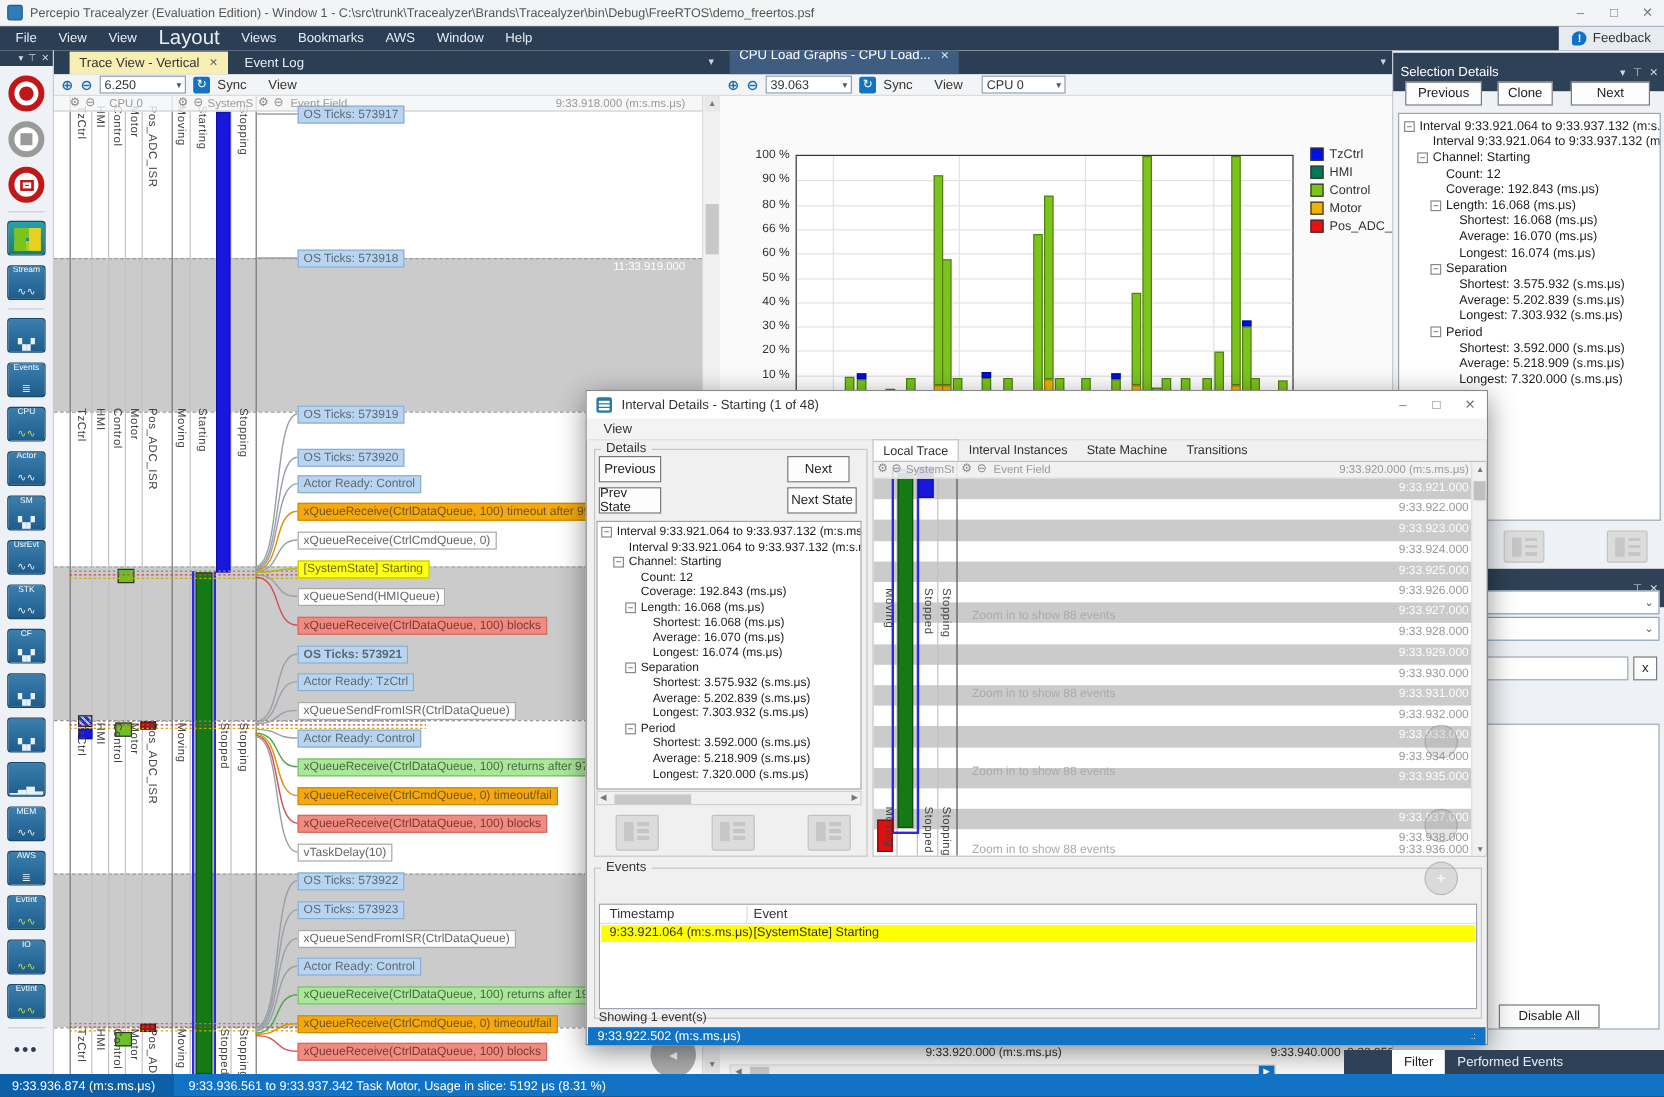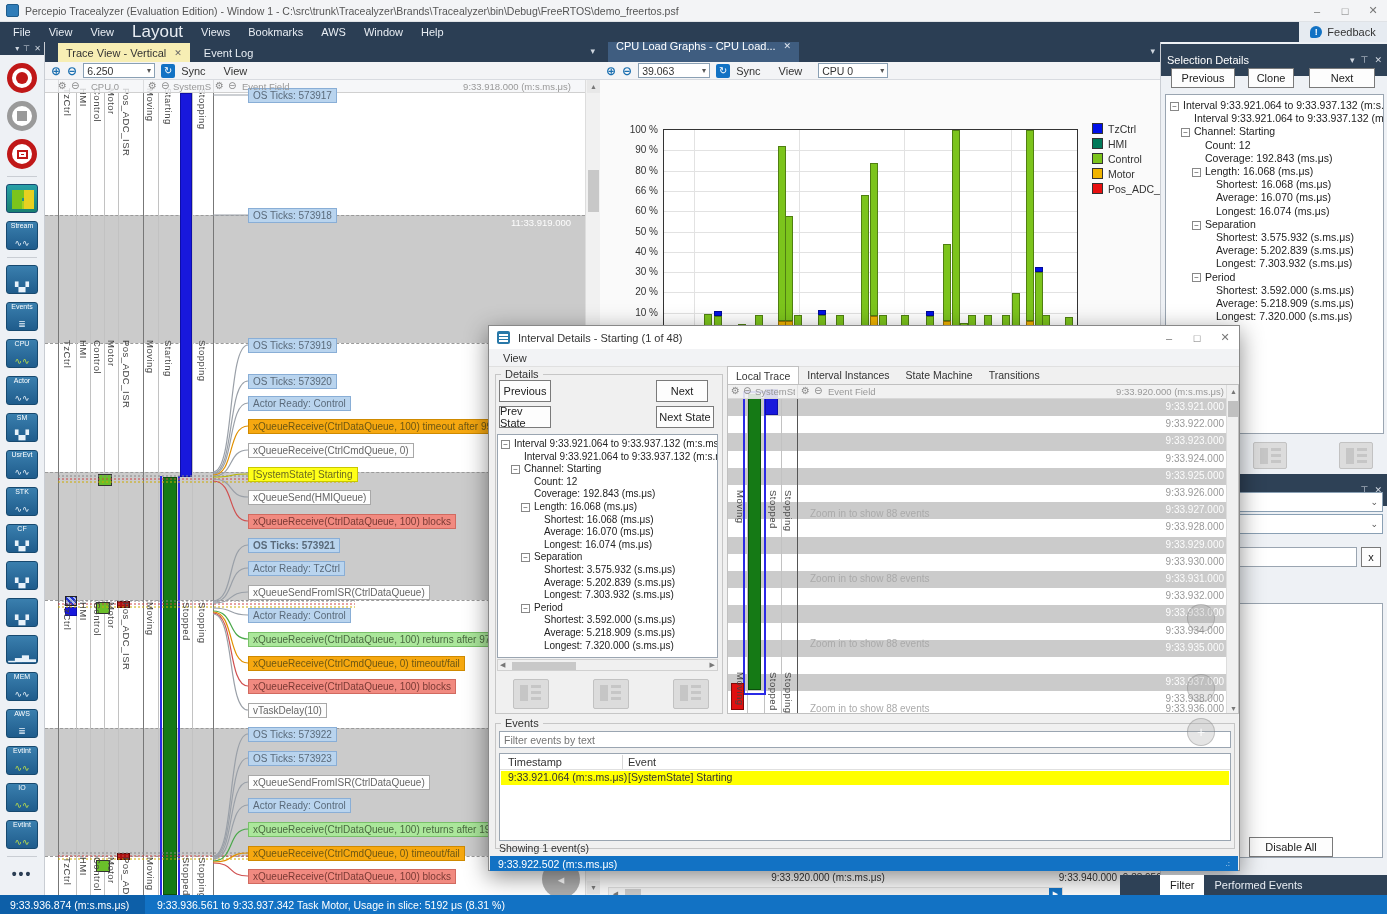--- a/index.html
+++ b/index.html
@@ -737,9 +737,6 @@
 
     <div class="groupbox" style="left:6px;top:397px;width:740px;height:126px"></div>
     <div class="grouplabel" style="left:12px;top:391px">Events</div>
-    <div class="abs" style="left:10px;top:405px;width:732px;height:17px">
-      <input class="flt" placeholder="Filter events by text" style="">
-    </div>
     <div id="dlg-events-table">
       <div class="abs" style="left:0;top:0;width:730px;height:16px;border-bottom:1px solid #e0e0e0">
         <span style="position:absolute;left:8px;top:2px">Timestamp</span>

